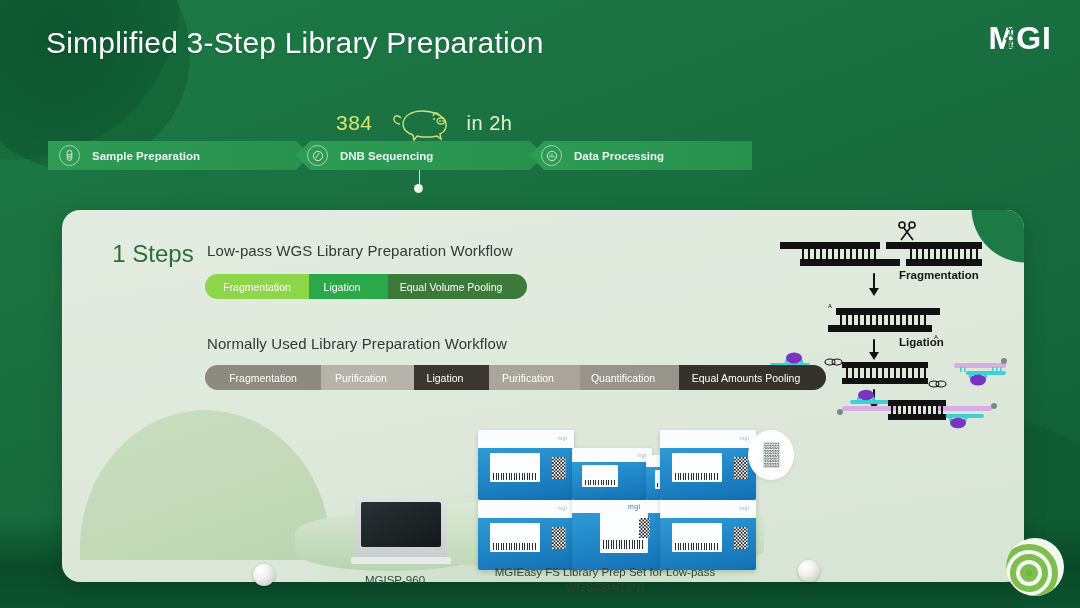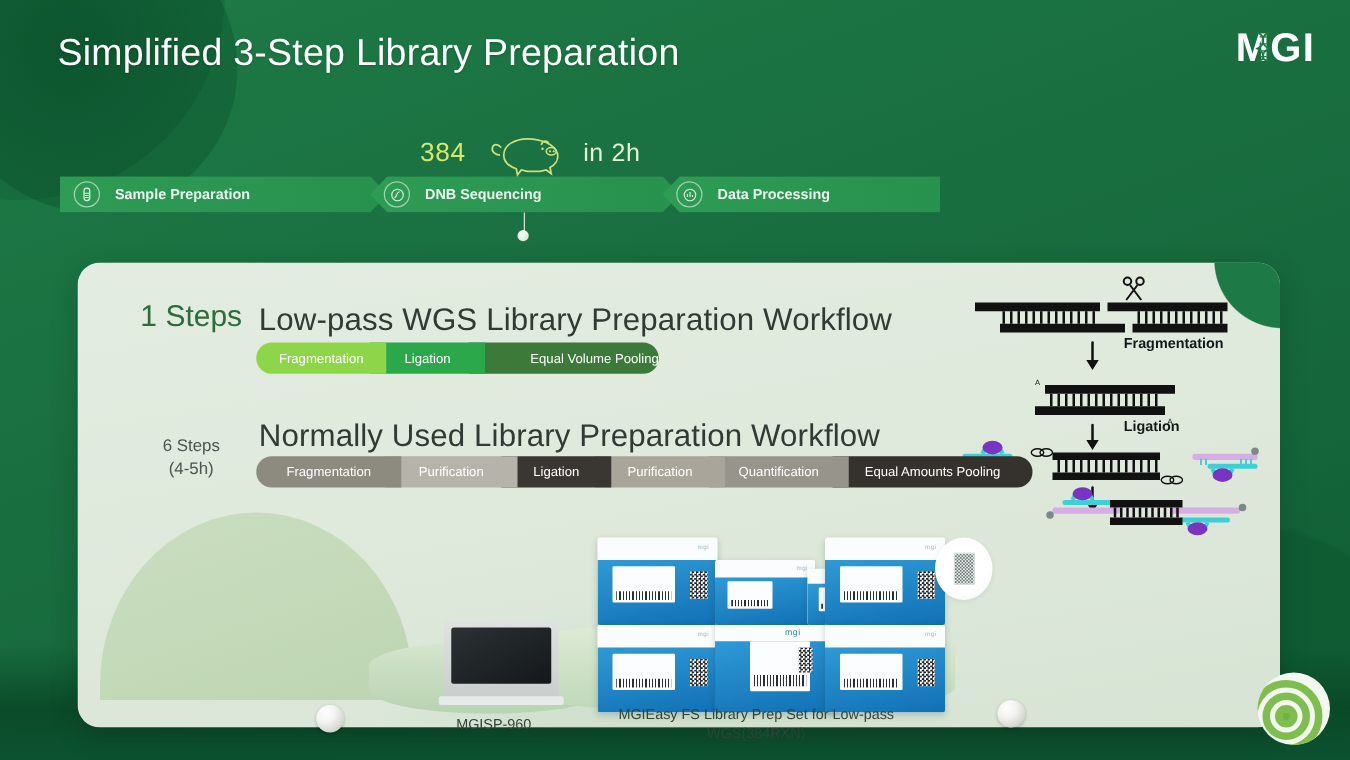--- a/index.html
+++ b/index.html
@@ -109,7 +109,7 @@
     font-size:13.5px; color:#4a5550; line-height:1.3;
   }
   .wf-title {
-    position:absolute; font-size:25px; color:#2f3b34; letter-spacing:.1px;
+    position:absolute; font-size:15px; color:#2f3b34; letter-spacing:.1px;
   }
   .wf-title.t1 { left:145px; top:32px; }
   .wf-title.t2 { left:145px; top:125px; }

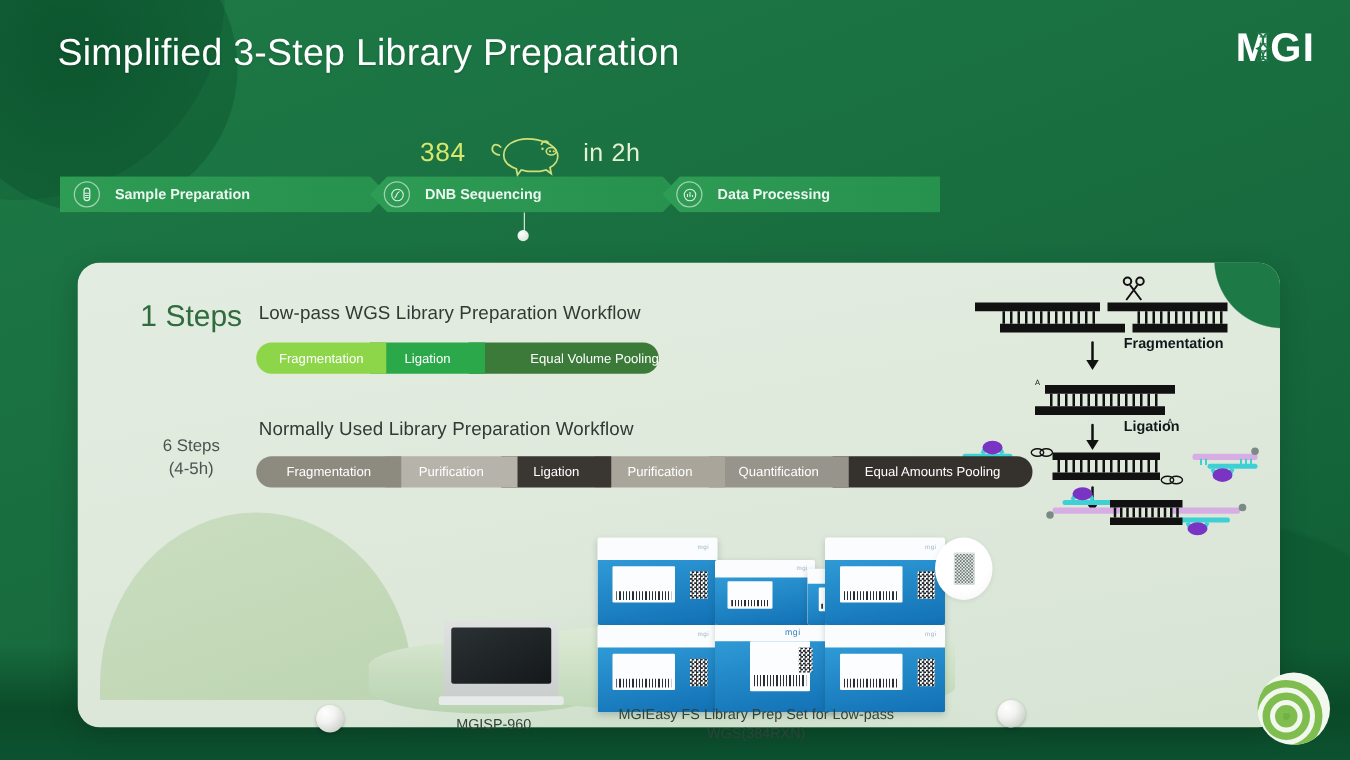--- a/index.html
+++ b/index.html
@@ -291,7 +291,7 @@
       <div class="pill " style="width: 92px; background: rgb(42, 168, 74); z-index: 2;">
         <span>Ligation</span>
       </div>
-      <div class="pill rc" style="width: 152px; background: rgb(60, 122, 58); z-index: 1; justify-content: flex-end;">
+      <div class="pill rc" style="width: 152px; background: rgb(60, 122, 58); z-index: 1;">
         <span>Equal Volume Pooling</span>
       </div>
     </div>

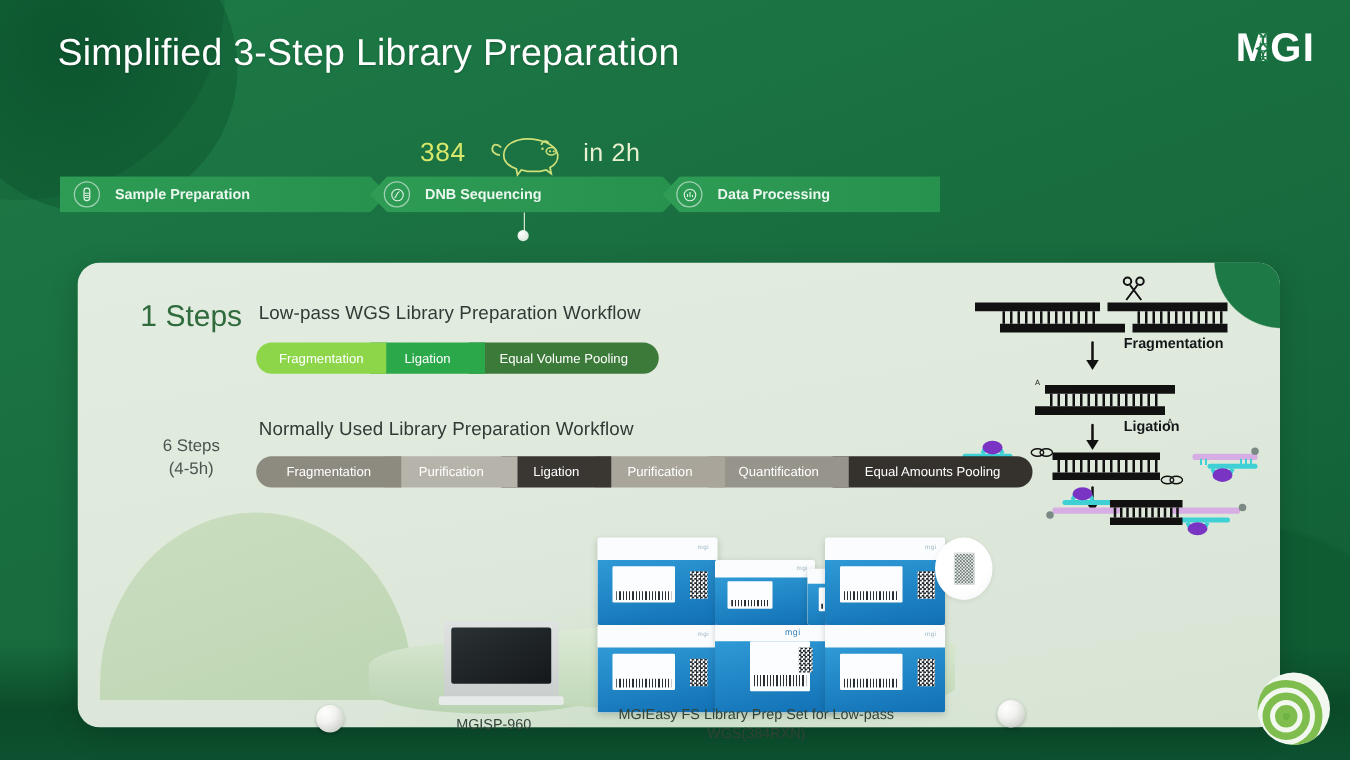--- a/index.html
+++ b/index.html
@@ -296,10 +296,6 @@
       </div>
     </div>
 
-  <div class="six-steps">
-    <div>6 Steps</div>
-    <div>(4-5h)</div>
-  </div>
 
   <div class="wf-title t2">Normally Used Library Preparation Workflow</div>
   <div class="pillbar p2">

